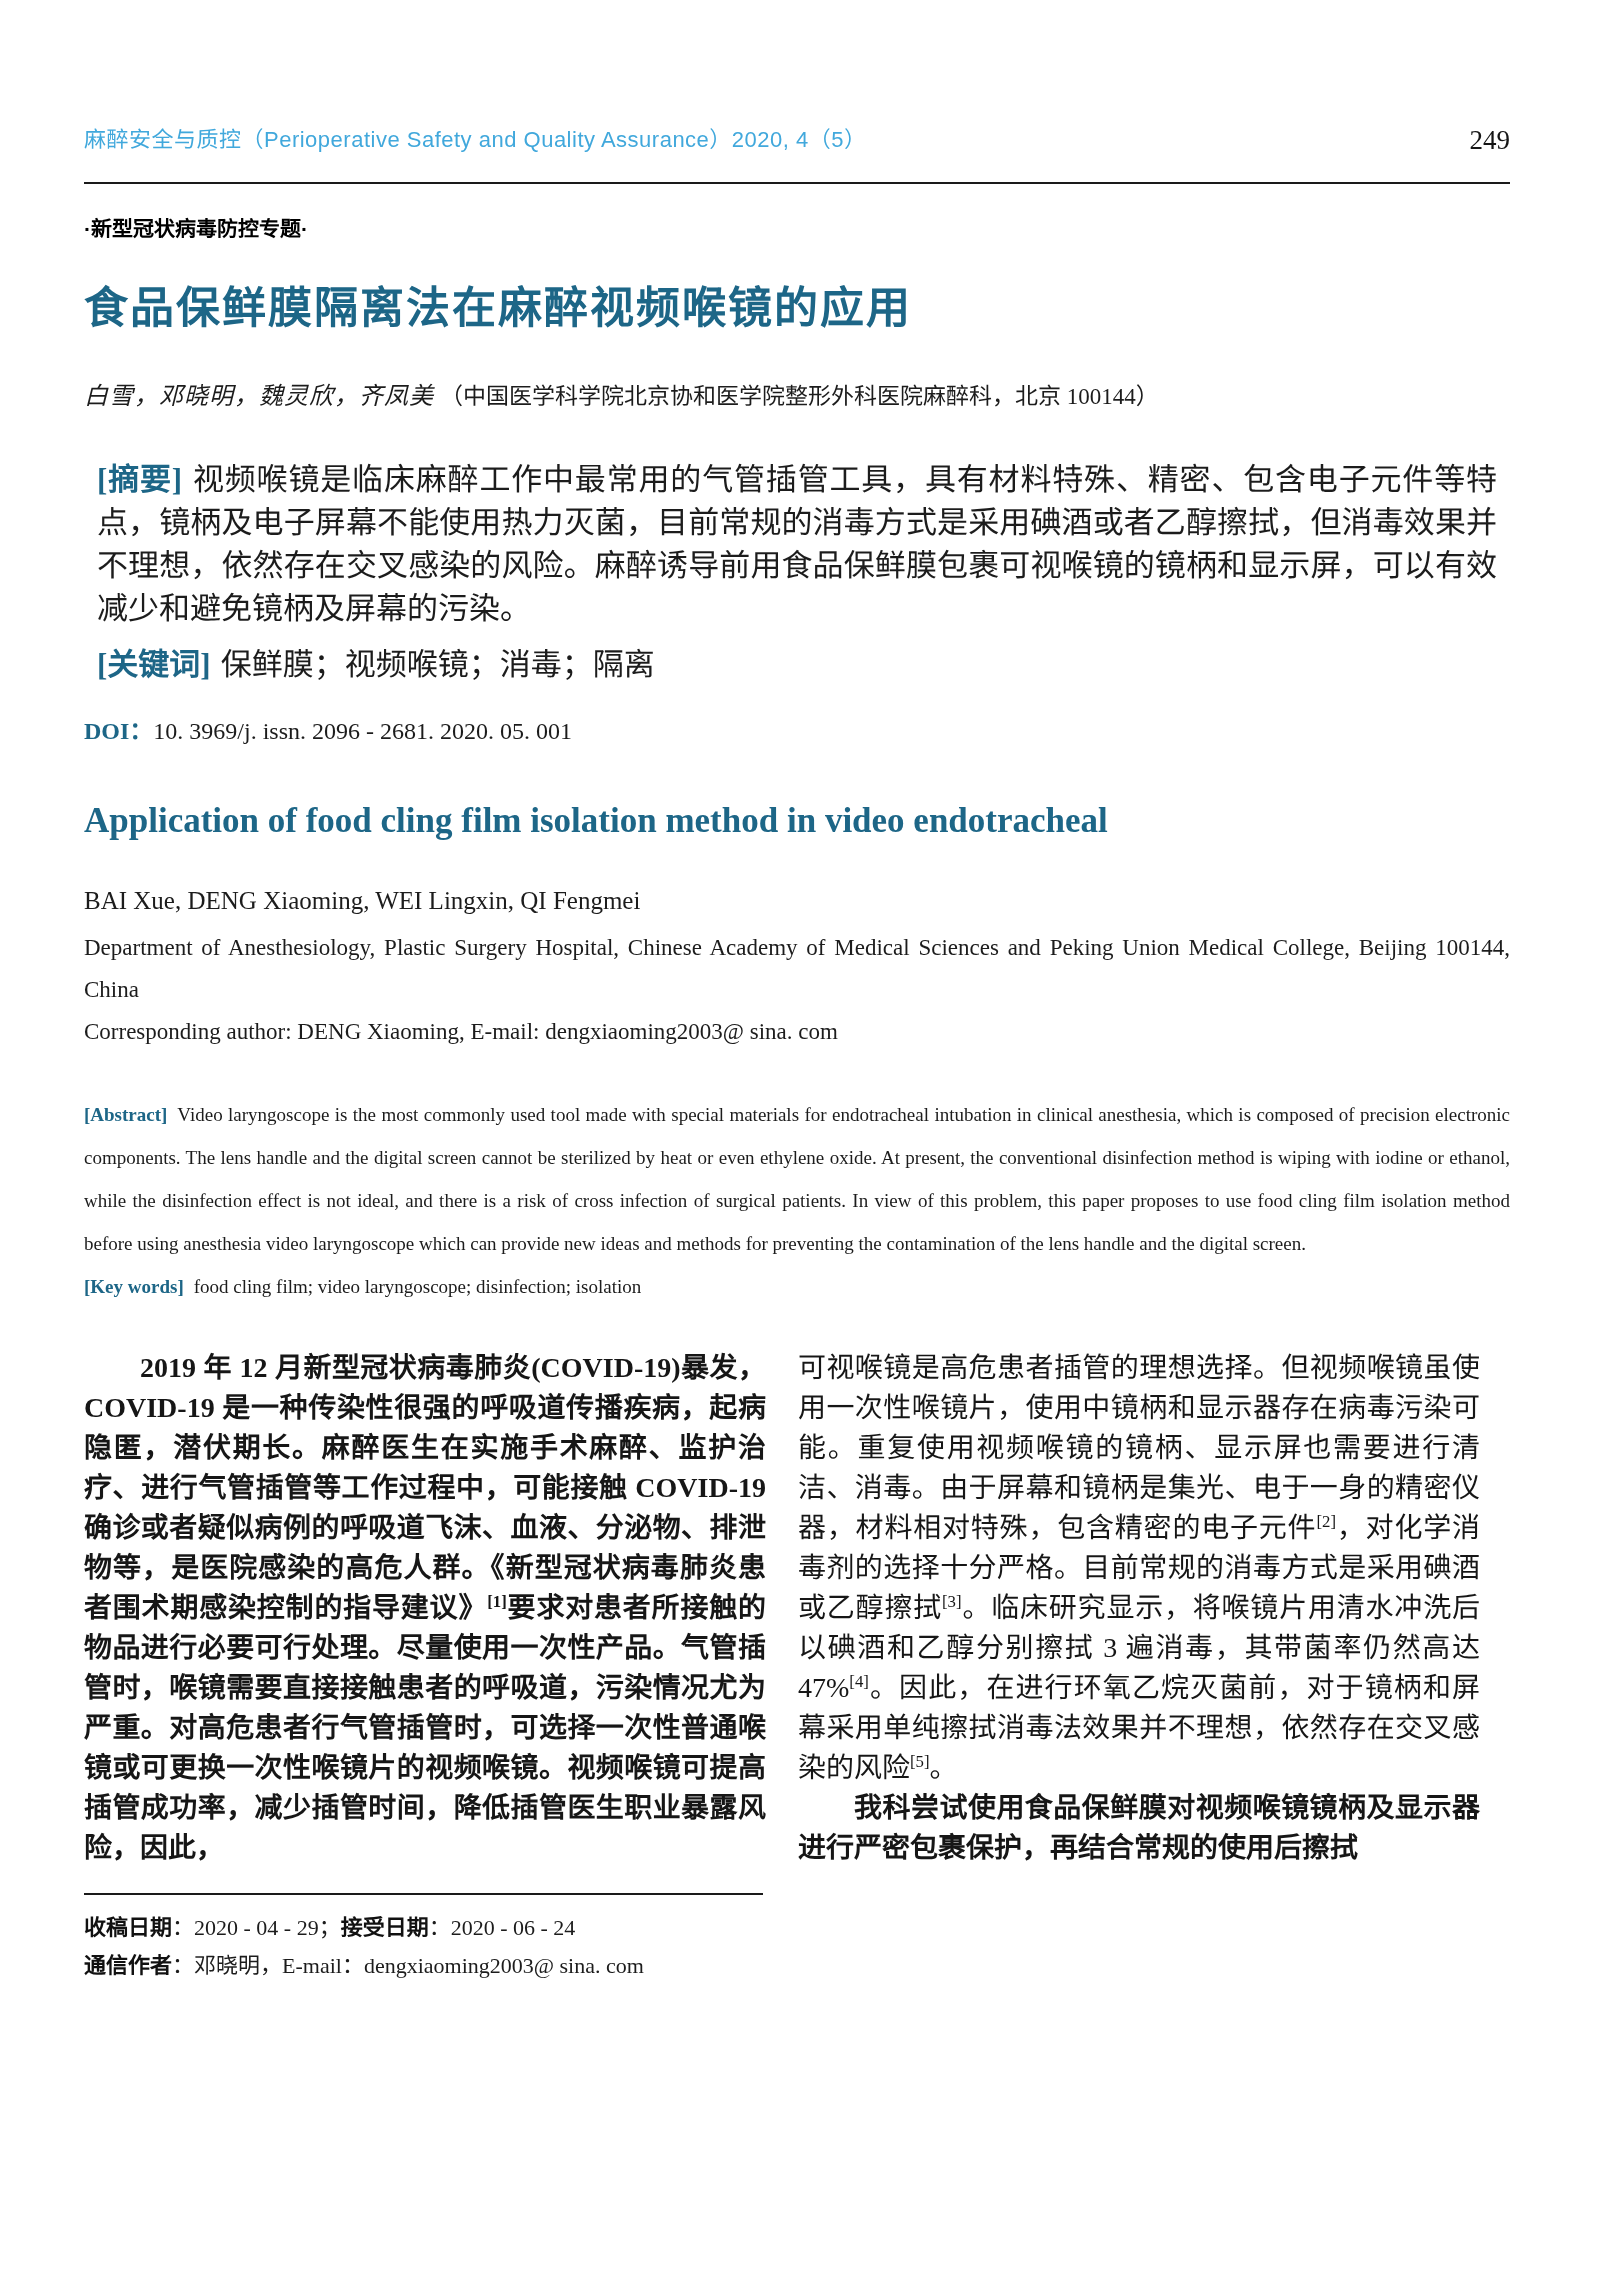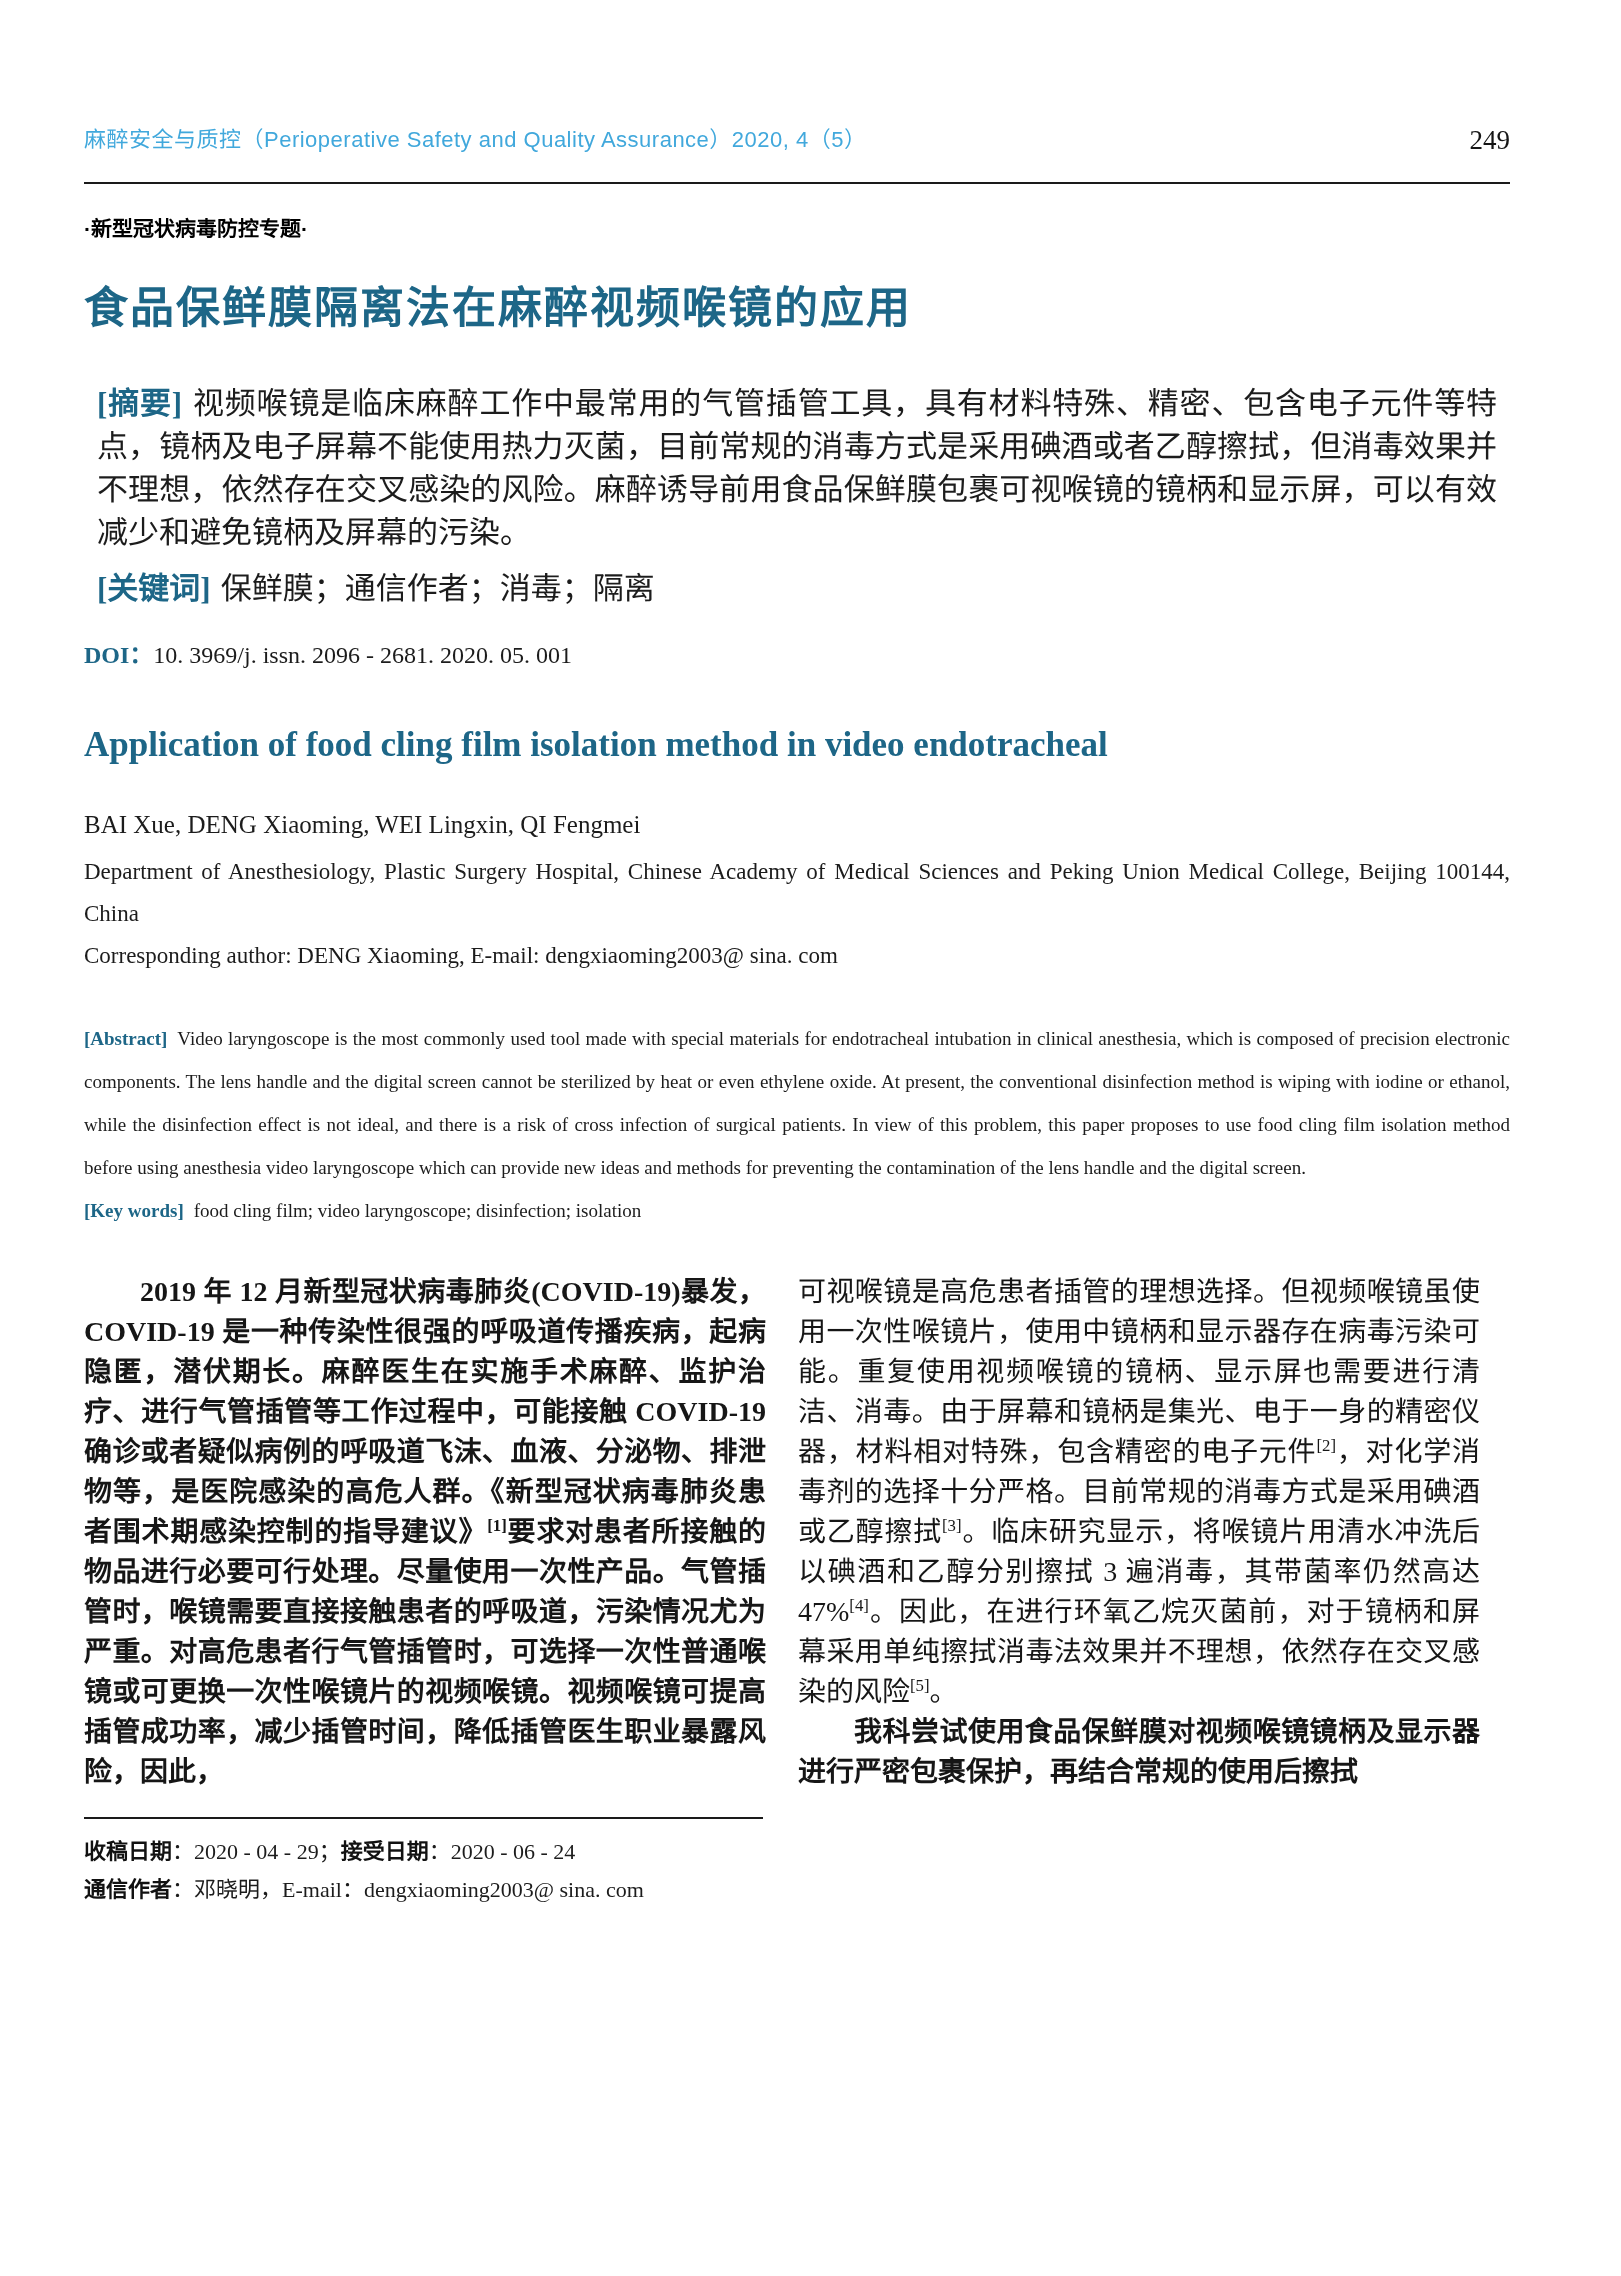--- a/index.html
+++ b/index.html
@@ -104,6 +104,10 @@
 
   <h1 class="title-cn">食品保鲜膜隔离法在麻醉视频喉镜的应用</h1>
 
+  <div class="authors-cn">
+    <span class="names">白雪，邓晓明，魏灵欣，齐凤美</span>
+    <span class="affil">（中国医学科学院北京协和医学院整形外科医院麻醉科，北京 100144）</span>
+  </div>
 
   <div class="abs-block">
     <p class="para">

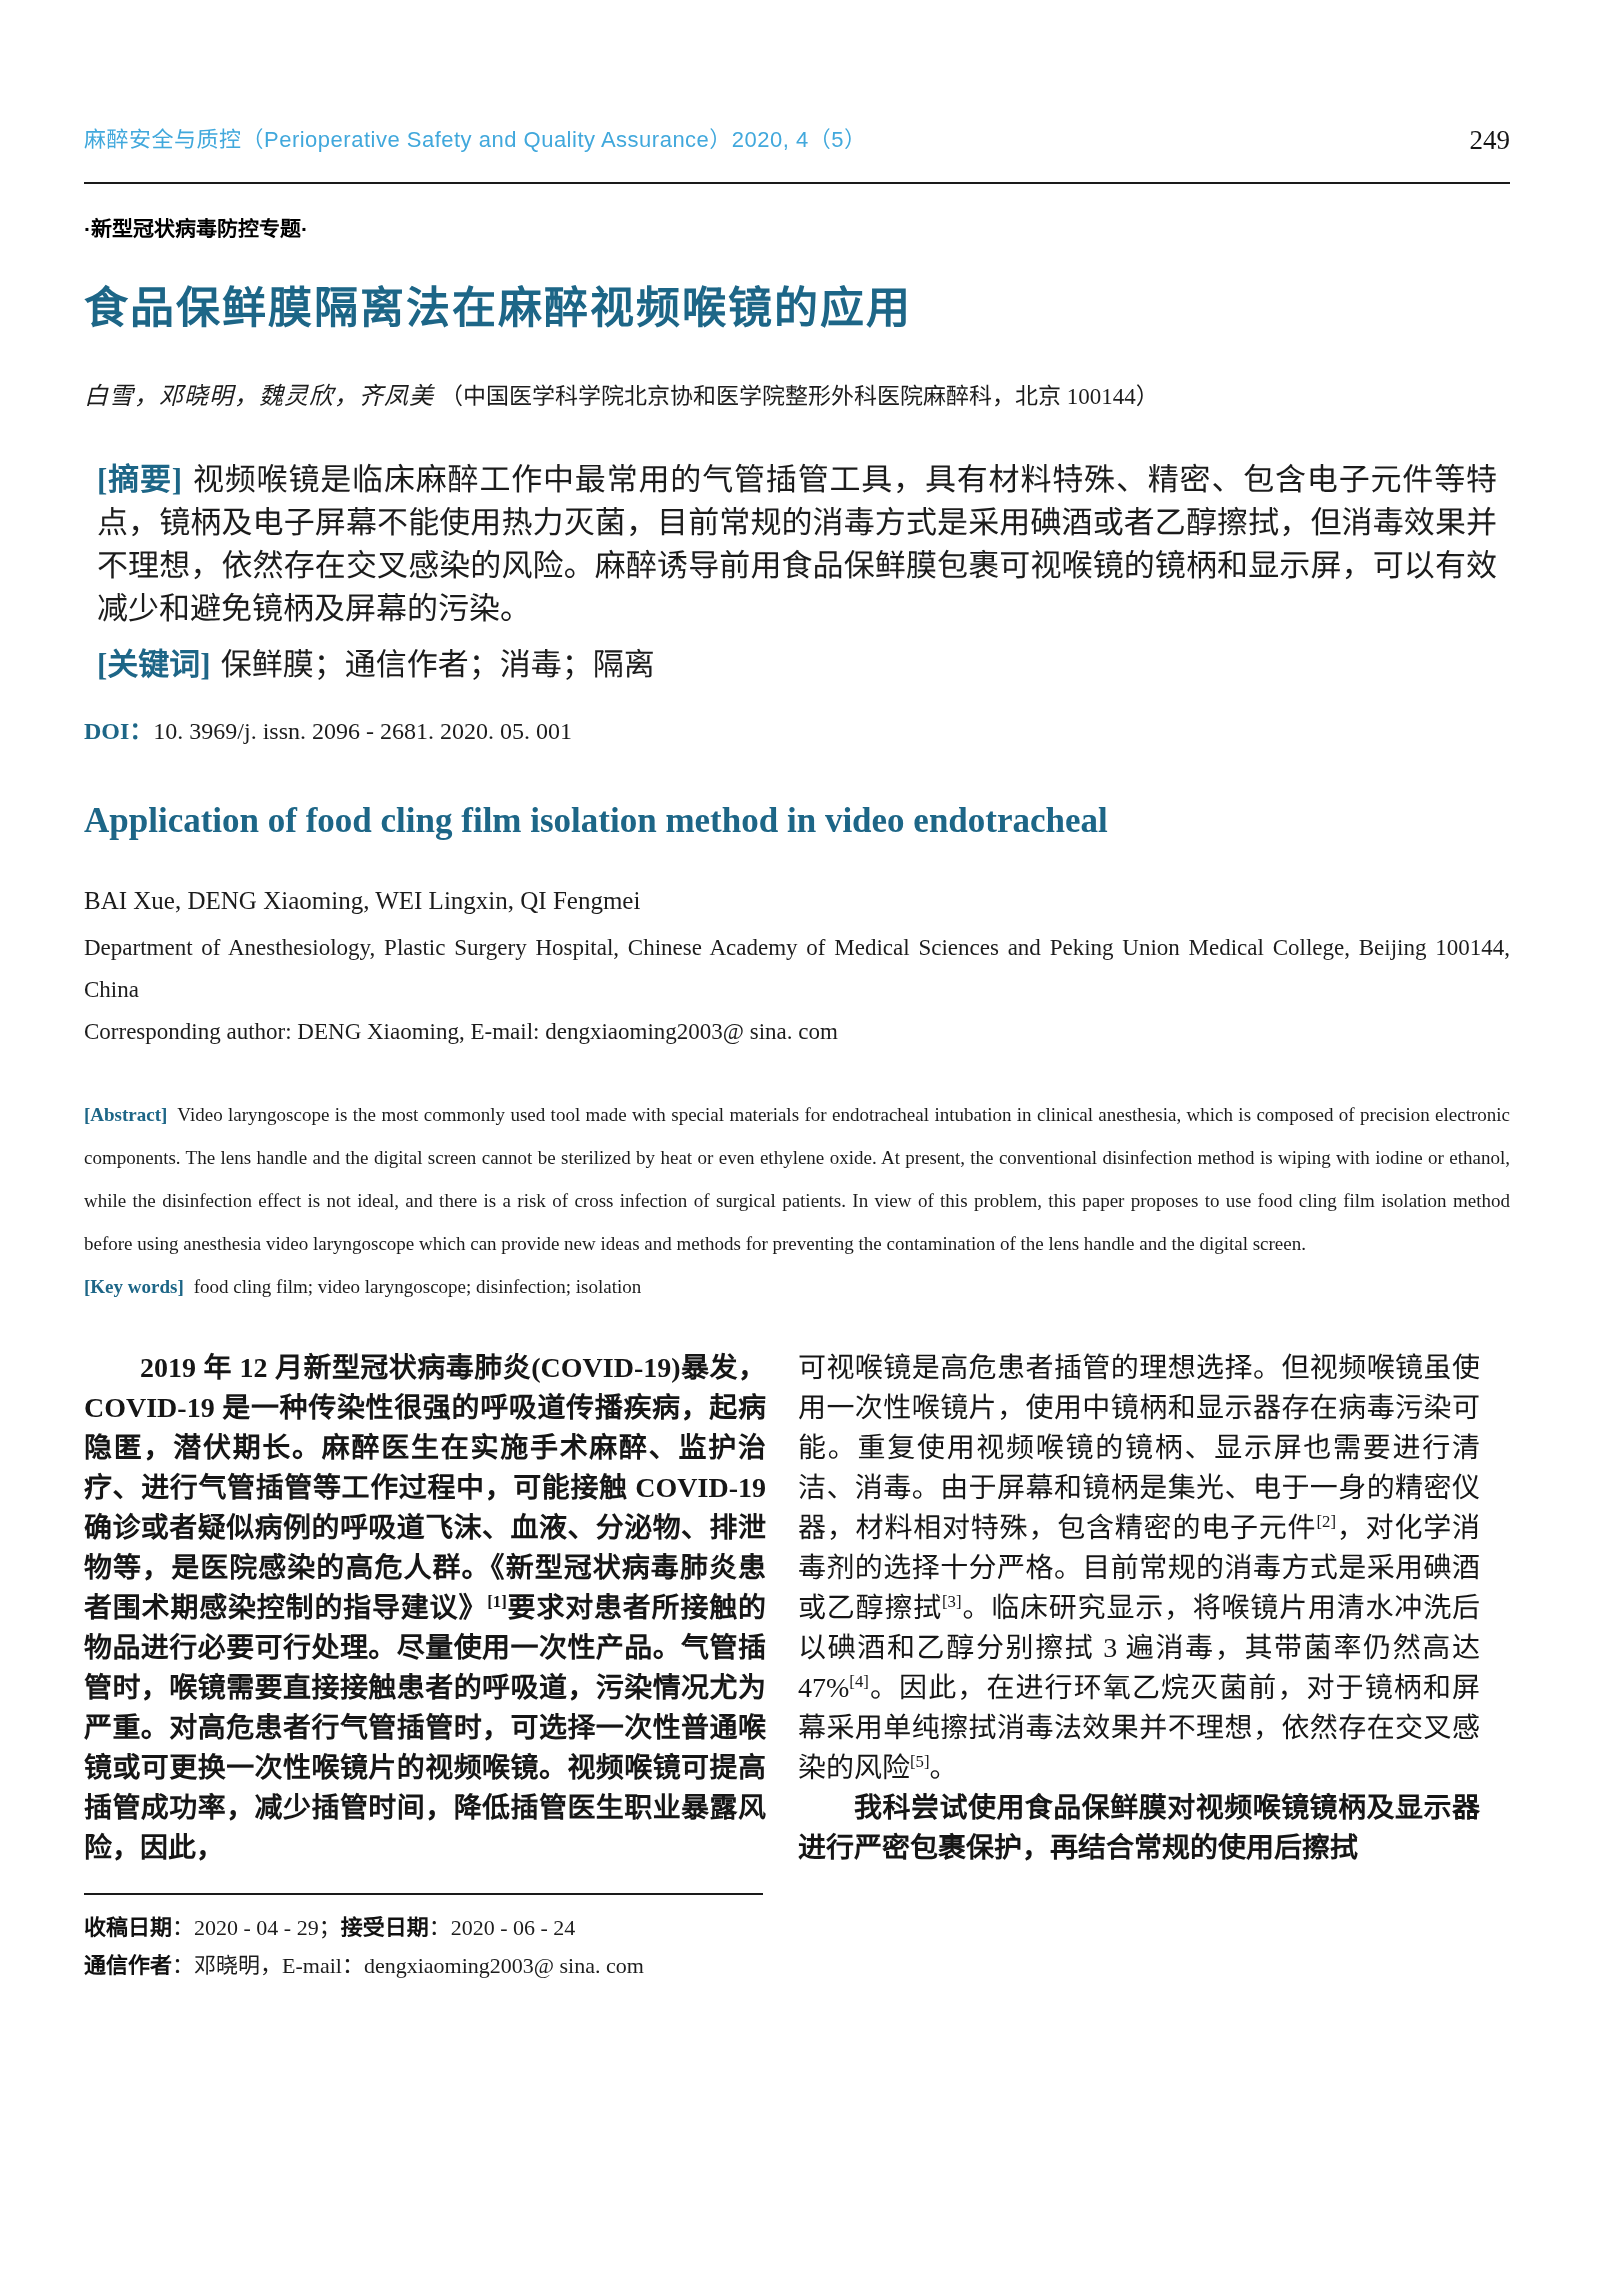--- a/index.html
+++ b/index.html
@@ -114,7 +114,7 @@
       <span class="label-teal">[摘要]</span><span>视频喉镜是临床麻醉工作中最常用的气管插管工具，具有材料特殊、精密、包含电子元件等特点，镜柄及电子屏幕不能使用热力灭菌，目前常规的消毒方式是采用碘酒或者乙醇擦拭，但消毒效果并不理想，依然存在交叉感染的风险。麻醉诱导前用食品保鲜膜包裹可视喉镜的镜柄和显示屏，可以有效减少和避免镜柄及屏幕的污染。</span>
     </p>
     <p class="para">
-      <span class="label-teal">[关键词]</span><span>保鲜膜；通信作者；消毒；隔离</span>
+      <span class="label-teal">[关键词]</span><span>保鲜膜；视频喉镜；消毒；隔离</span>
     </p>
     <p class="doi-line">
       <span class="doi-label">DOI：</span><span>10. 3969/j. issn. 2096 - 2681. 2020. 05. 001</span>

